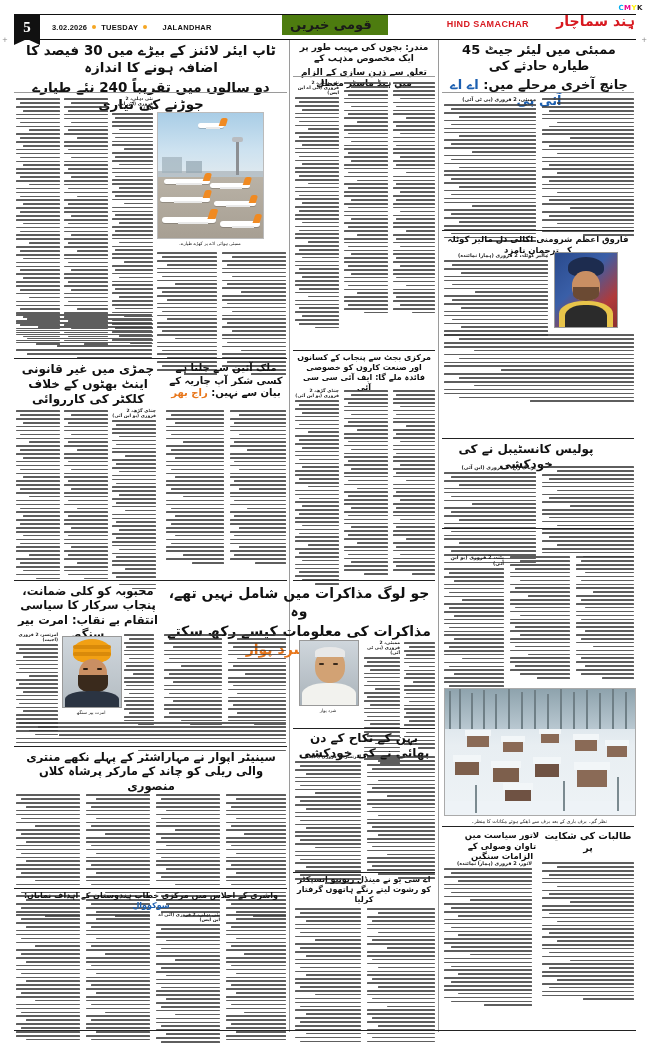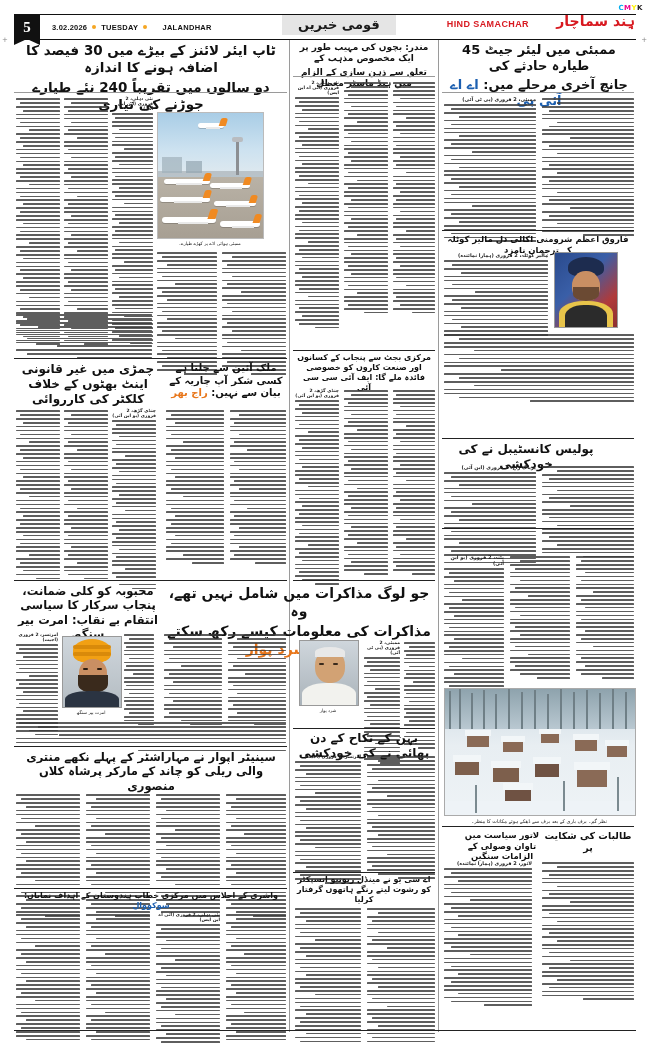--- a/index.html
+++ b/index.html
@@ -26,8 +26,8 @@
   .dot{display:inline-block;width:4px;height:4px;border-radius:50%;background:#f5a623;margin:0 5px 1px 5px;vertical-align:middle;}
   .mday{font-size:7.5px;font-weight:bold;letter-spacing:0.3px;font-family:"Liberation Sans",sans-serif;}
   .mcity{font-size:7.5px;font-weight:bold;letter-spacing:0.3px;margin-left:10px;font-family:"Liberation Sans",sans-serif;}
-  .sectiontag{position:absolute;left:282px;top:15px;background:#e5e5e5;border:0;
-      padding:2px 16px 3px 16px;font-size:13px;font-weight:bold;direction:rtl;
+  .sectiontag{position:absolute;left:282px;top:15px;background:#4d7c0f;border:0;
+      padding:2px 16px 3px 8px;font-size:13px;font-weight:bold;direction:rtl;
       font-family:"DejaVu Sans",sans-serif;color:#1a1a1a;}
   .brandroman{position:absolute;right:120px;top:19px;font-size:9px;font-weight:bold;color:#d81920;
       letter-spacing:0.4px;font-family:"Liberation Sans",sans-serif;}

